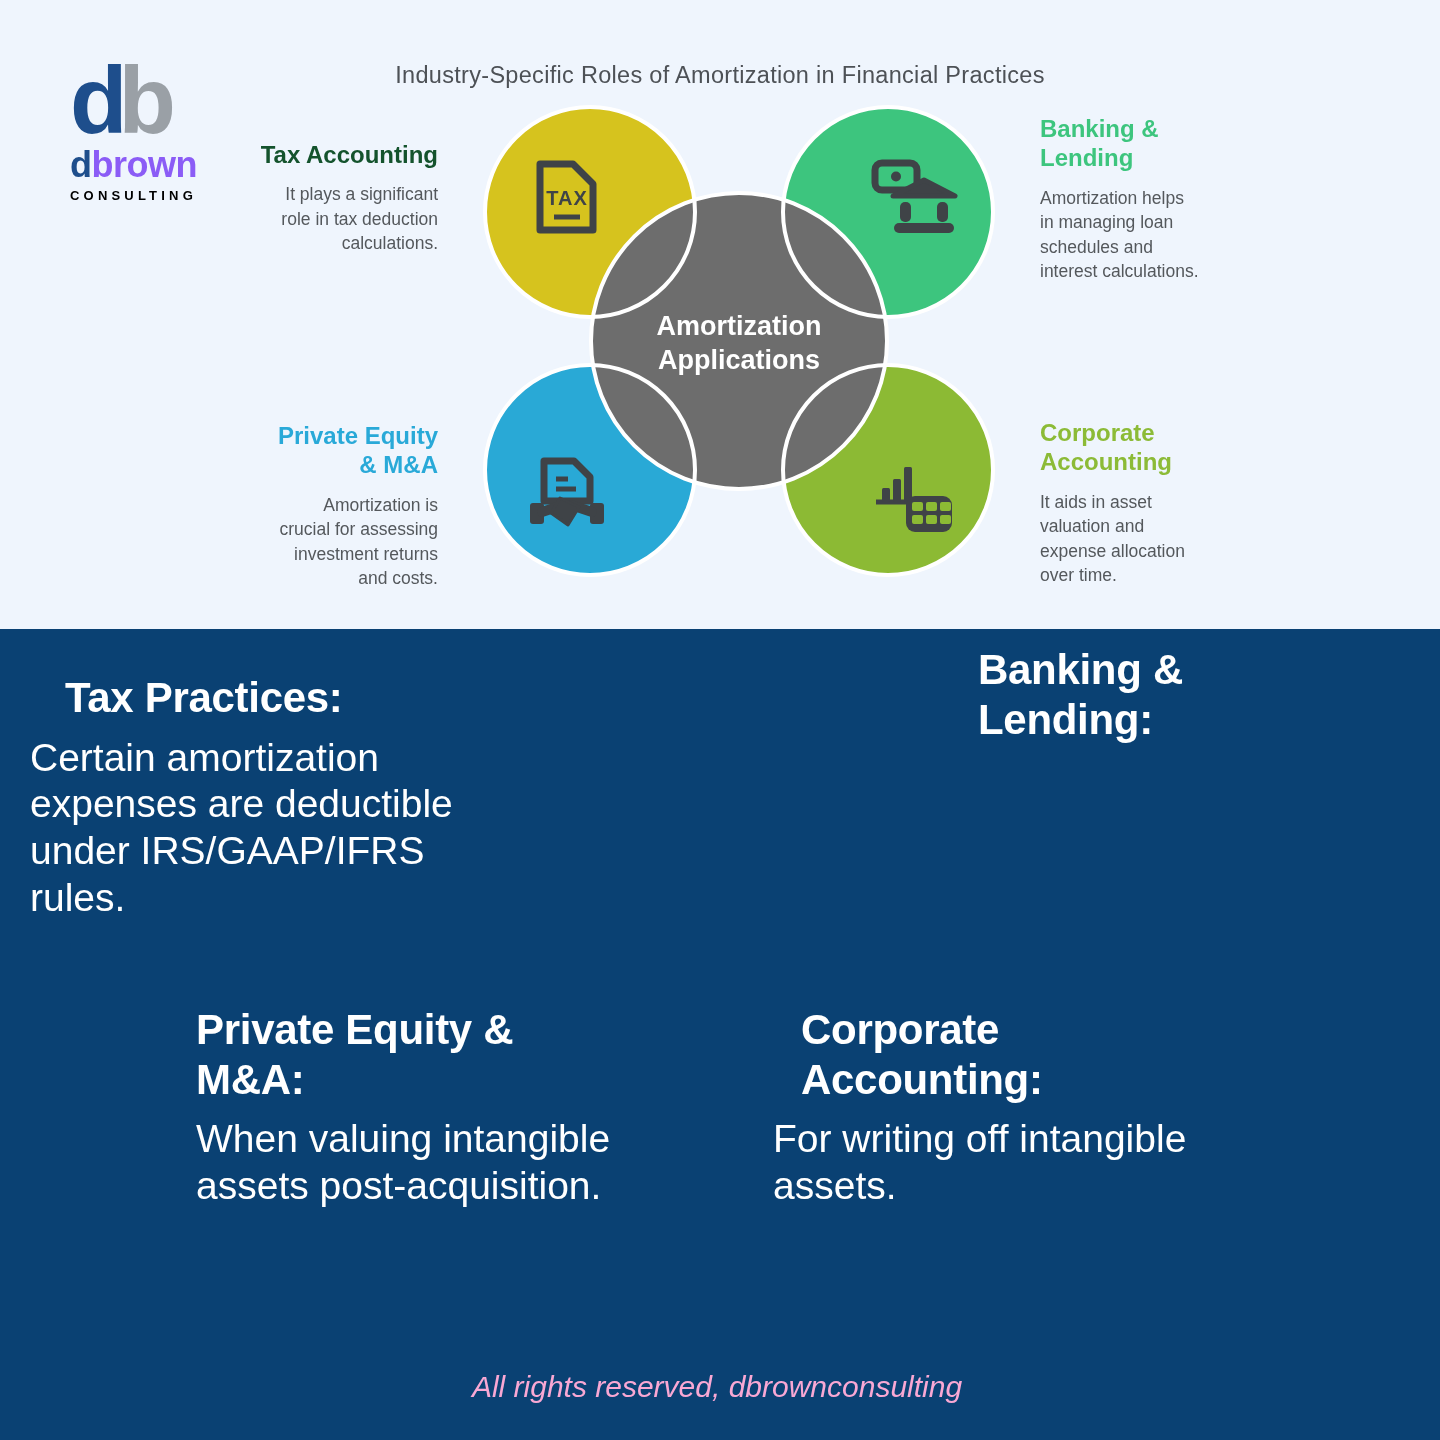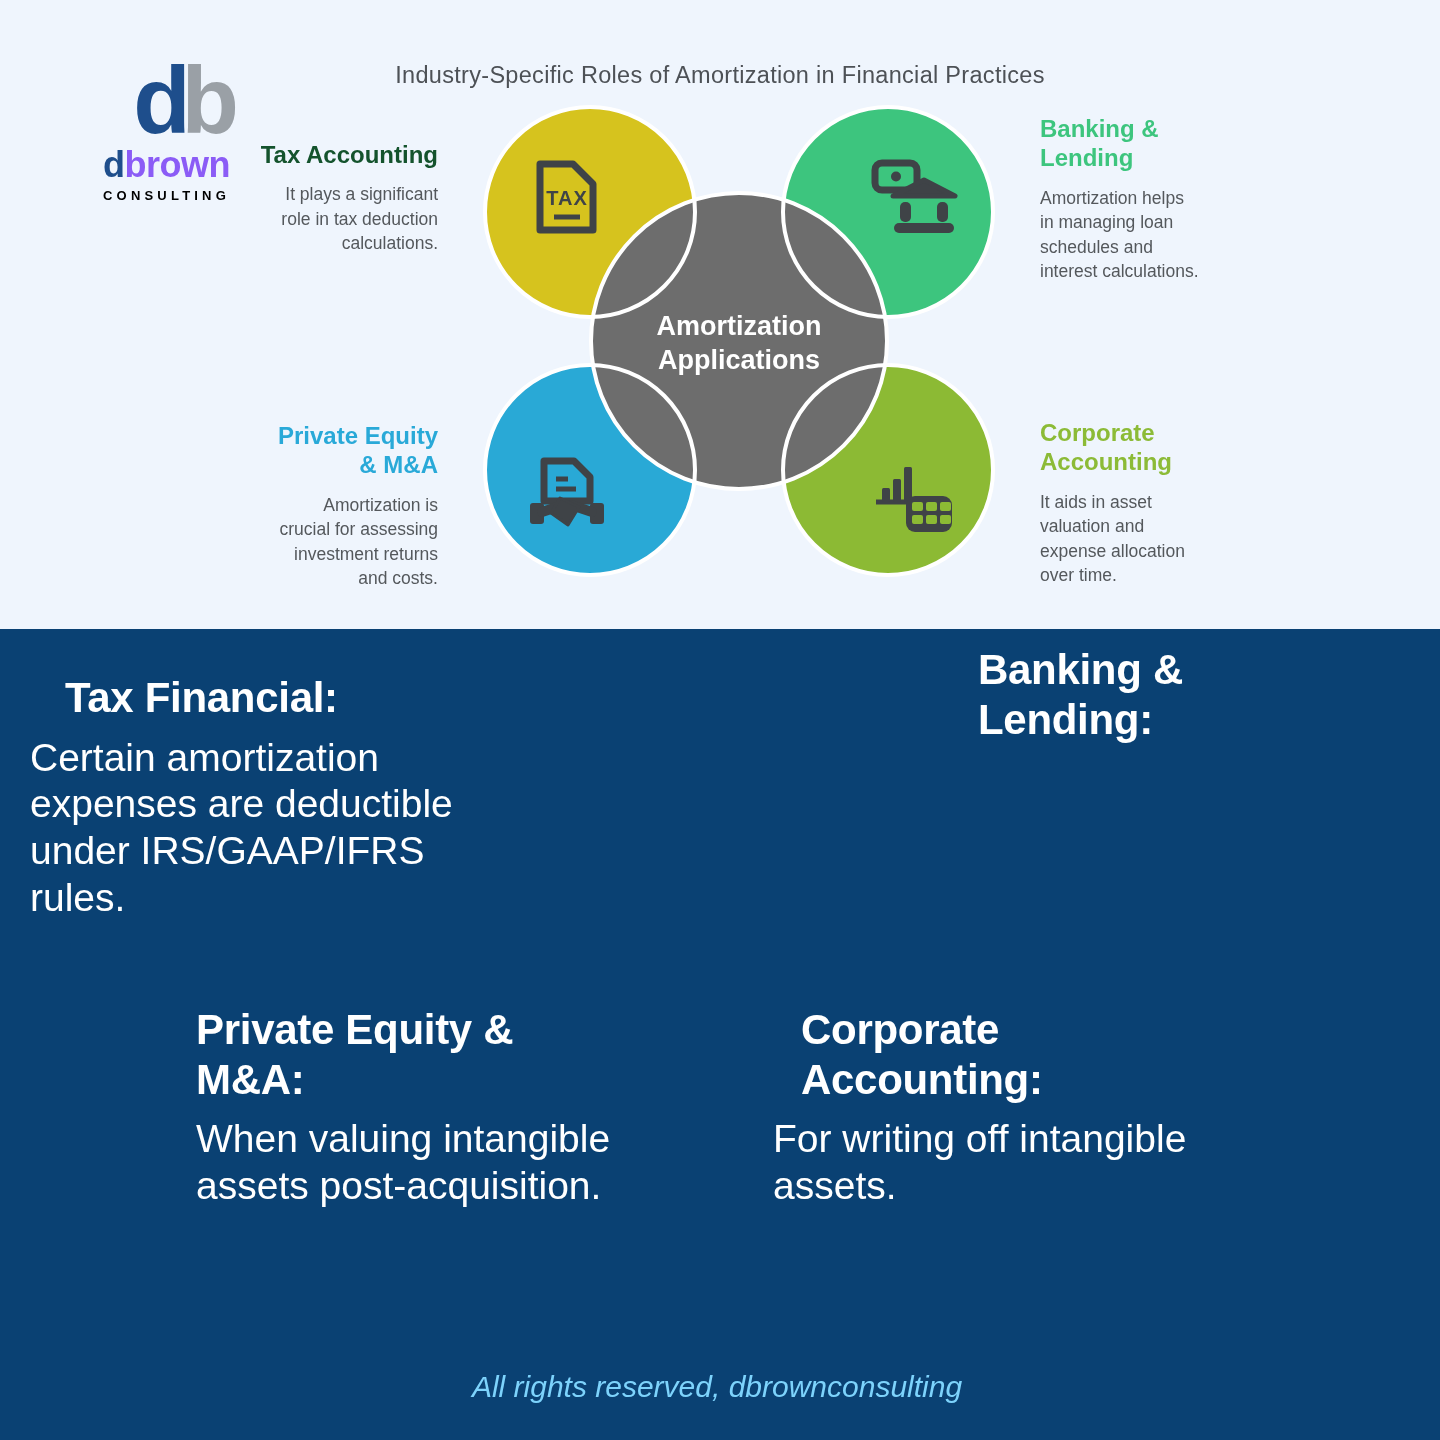--- a/index.html
+++ b/index.html
@@ -9,7 +9,7 @@
   
   .top{position:absolute;left:0;top:0;width:1440px;height:629px;background:#eff5fd;}
 
-  .logo{position:absolute;left:70px;top:56px;width:160px;text-align:right;line-height:1;}
+  .logo{position:absolute;left:70px;top:56px;width:160px;text-align:left;line-height:1;}
   .monogram{font-size:94px;font-weight:bold;letter-spacing:-9px;line-height:.95;}
   .mono-d{color:#1e4e8c;}
   .mono-b{color:#9aa0a6;}

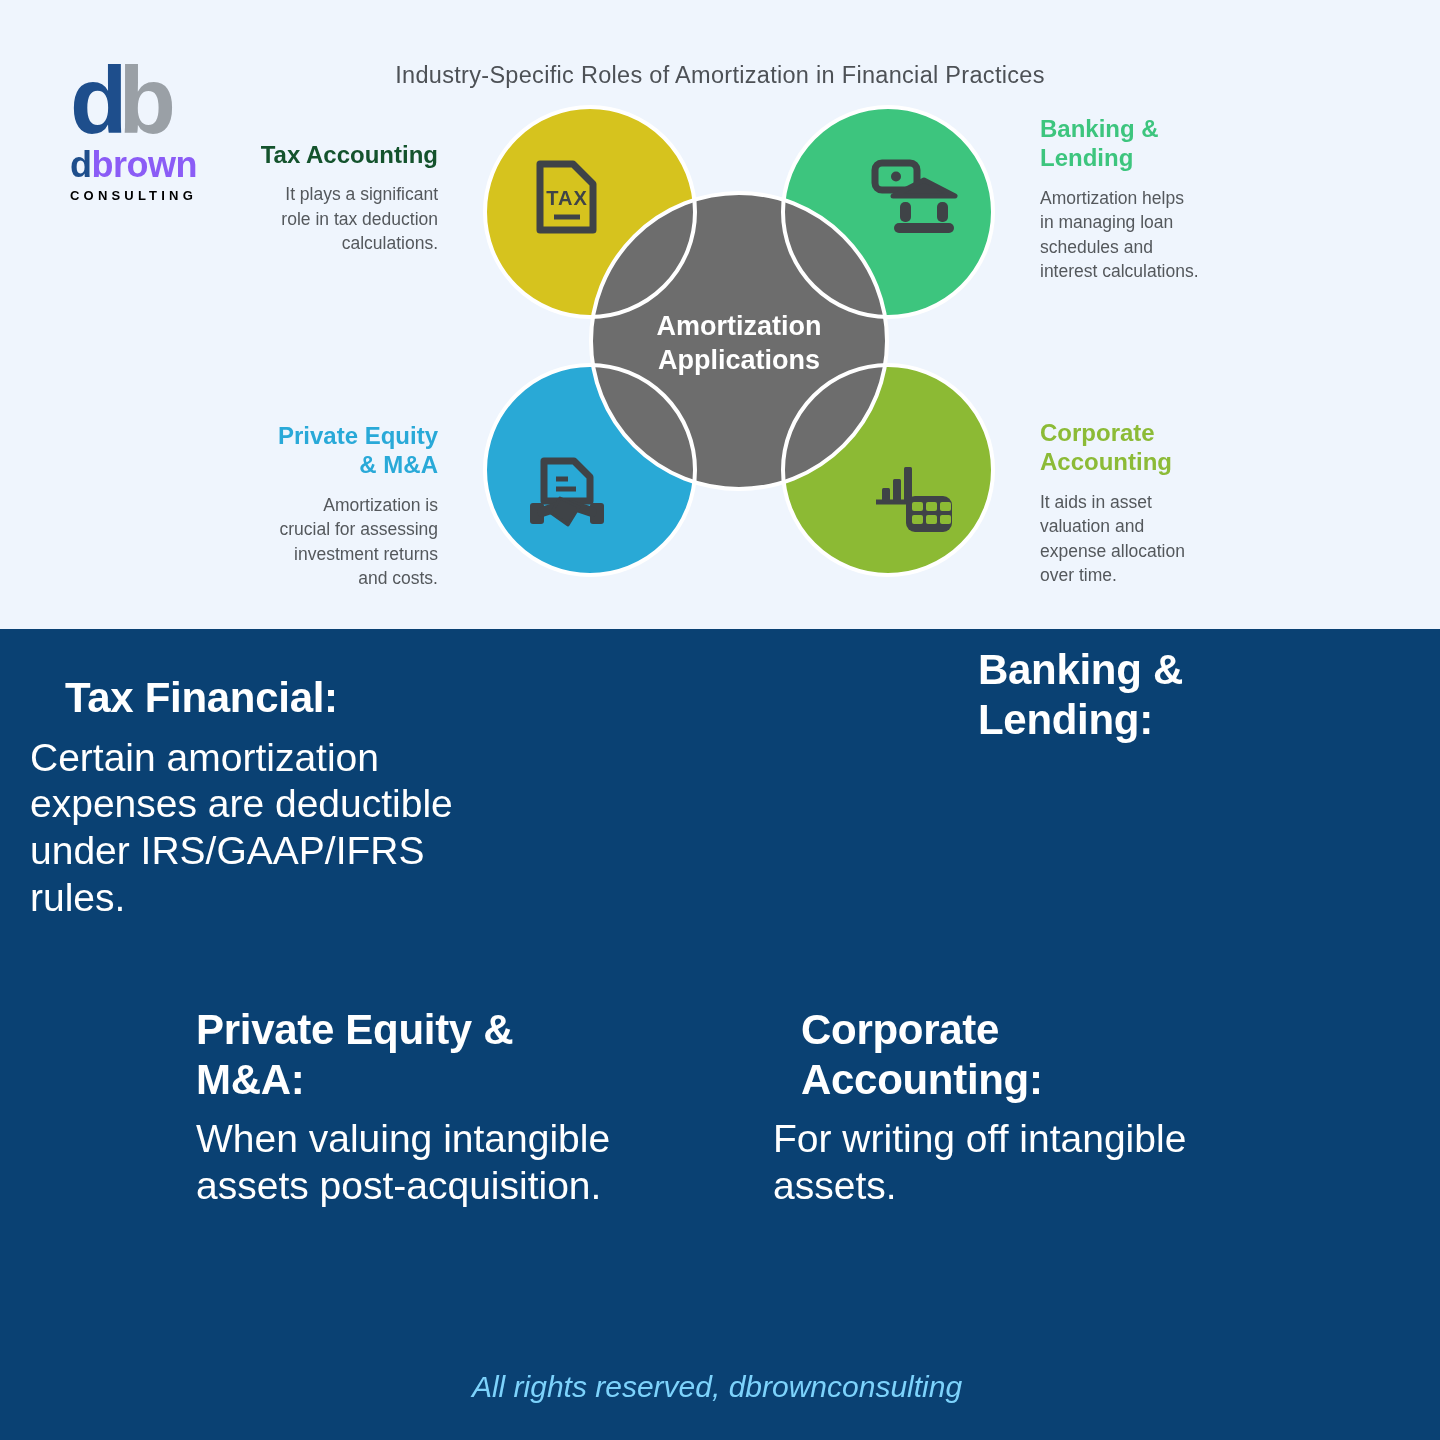--- a/index.html
+++ b/index.html
@@ -171,7 +171,7 @@
   <section class="bottom">
 
     <div class="detail d-tax">
-      <h3>Tax Financial:</h3>
+      <h3>Tax Practices:</h3>
       <p>Certain amortization
 expenses are deductible
 under IRS/GAAP/IFRS

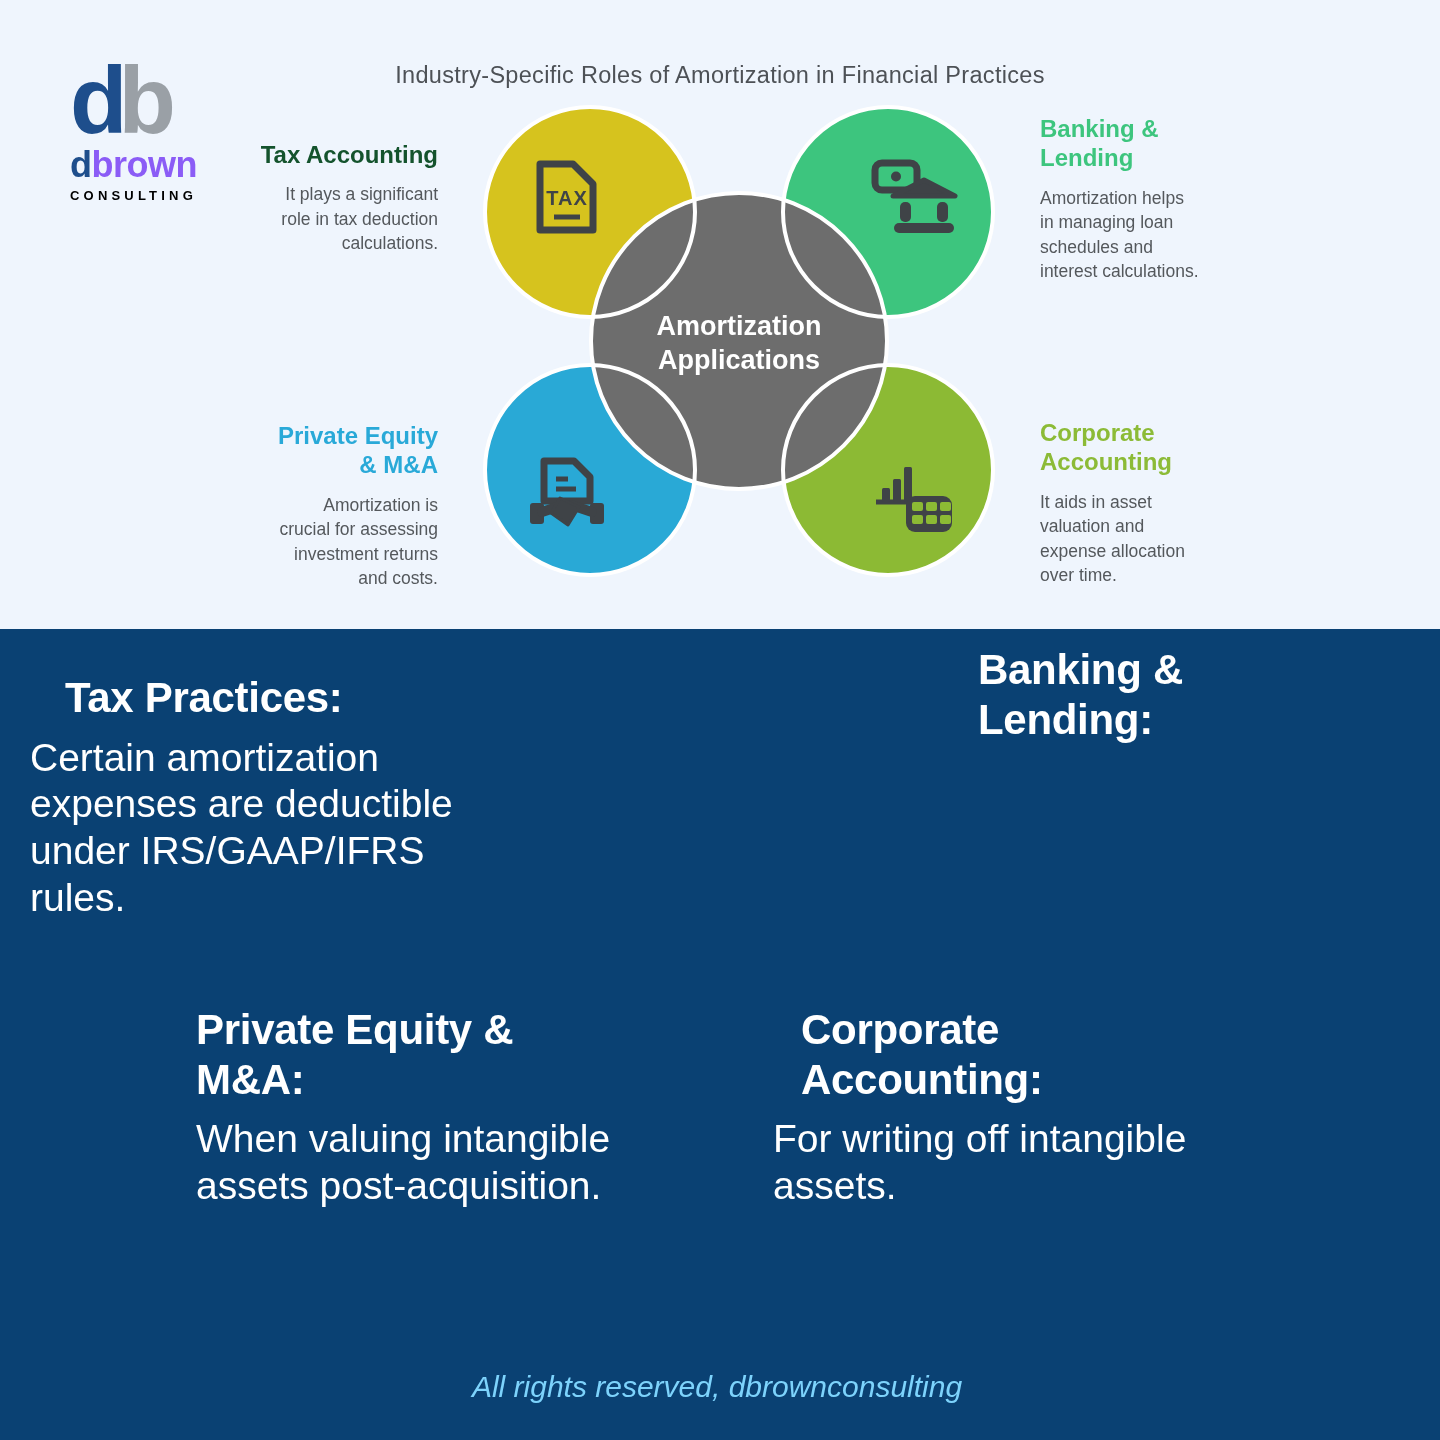--- a/index.html
+++ b/index.html
@@ -51,7 +51,7 @@
   .d-corp h3{padding-left:28px;}
 
   .footer{position:absolute;left:0;right:6px;top:741px;margin:0;text-align:center;
-          font-size:30px;font-style:italic;color:#7dd3fc;}
+          font-size:30px;font-style:italic;color:#f9a8d4;}
 </style>
 </head>
 <body>

